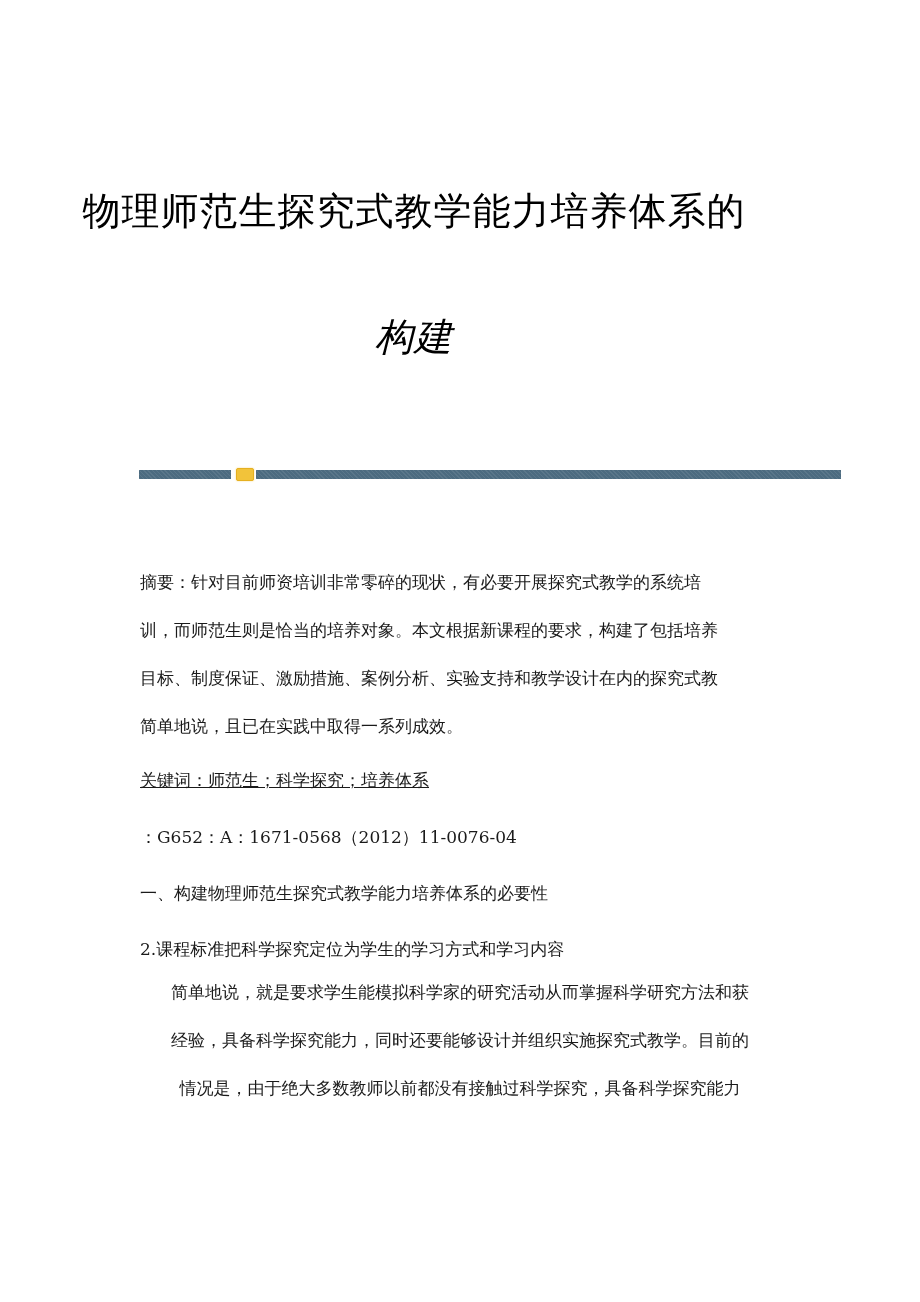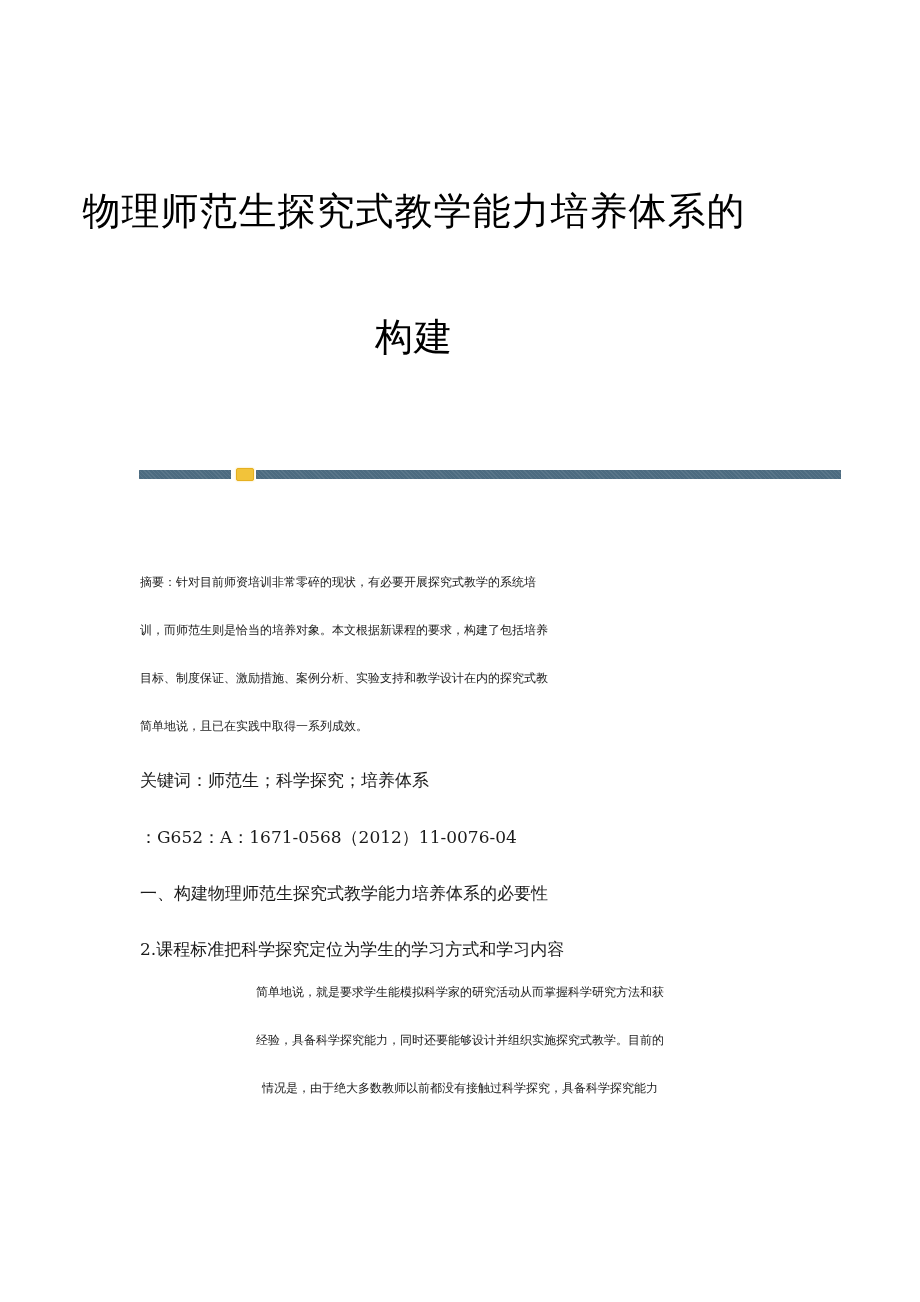--- a/index.html
+++ b/index.html
@@ -9,7 +9,7 @@
                   font-family: "DejaVu Sans", "Liberation Sans", sans-serif;
                   font-size: 38px; letter-spacing: 1px; color: #000; }
     #t1 { top: 186px; }
-    #t2 { top: 312px; }
+    #t2 { top: 312px; font-style: italic; }
     .divider { position: absolute; top: 470px; height: 9px; background: #4c6b80;
                background-image: repeating-linear-gradient(45deg, rgba(255,255,255,0.08) 0 1px, transparent 1px 3px); }
     #div-left { left: 139px; width: 92px; }

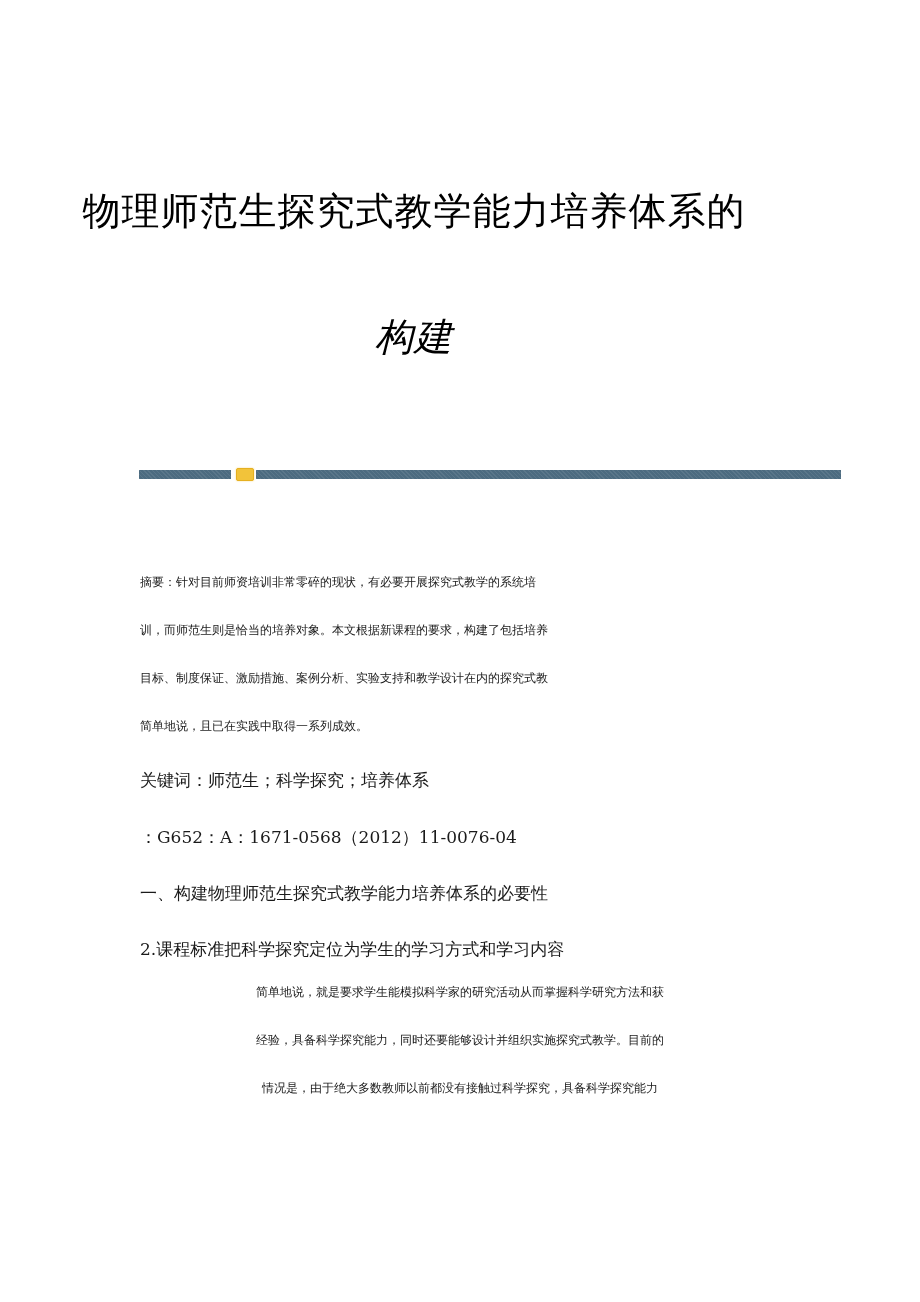--- a/index.html
+++ b/index.html
@@ -17,7 +17,7 @@
     .ornament { position: absolute; left: 236px; top: 468px; width: 16px; height: 11px;
                 background: #f2c33a; border: 1px solid #e6b020; border-radius: 2px;
                 box-shadow: 0 0 2px #f7d98a; }
-    .para { position: absolute; left: 140px; width: 640px; font-size: 12px;
+    .para { position: absolute; left: 140px; width: 640px; font-size: 17px;
             line-height: 48px; color: #1a1a1a; }
     .para p { margin: 0; white-space: nowrap; }
     #abstract { top: 558px; }

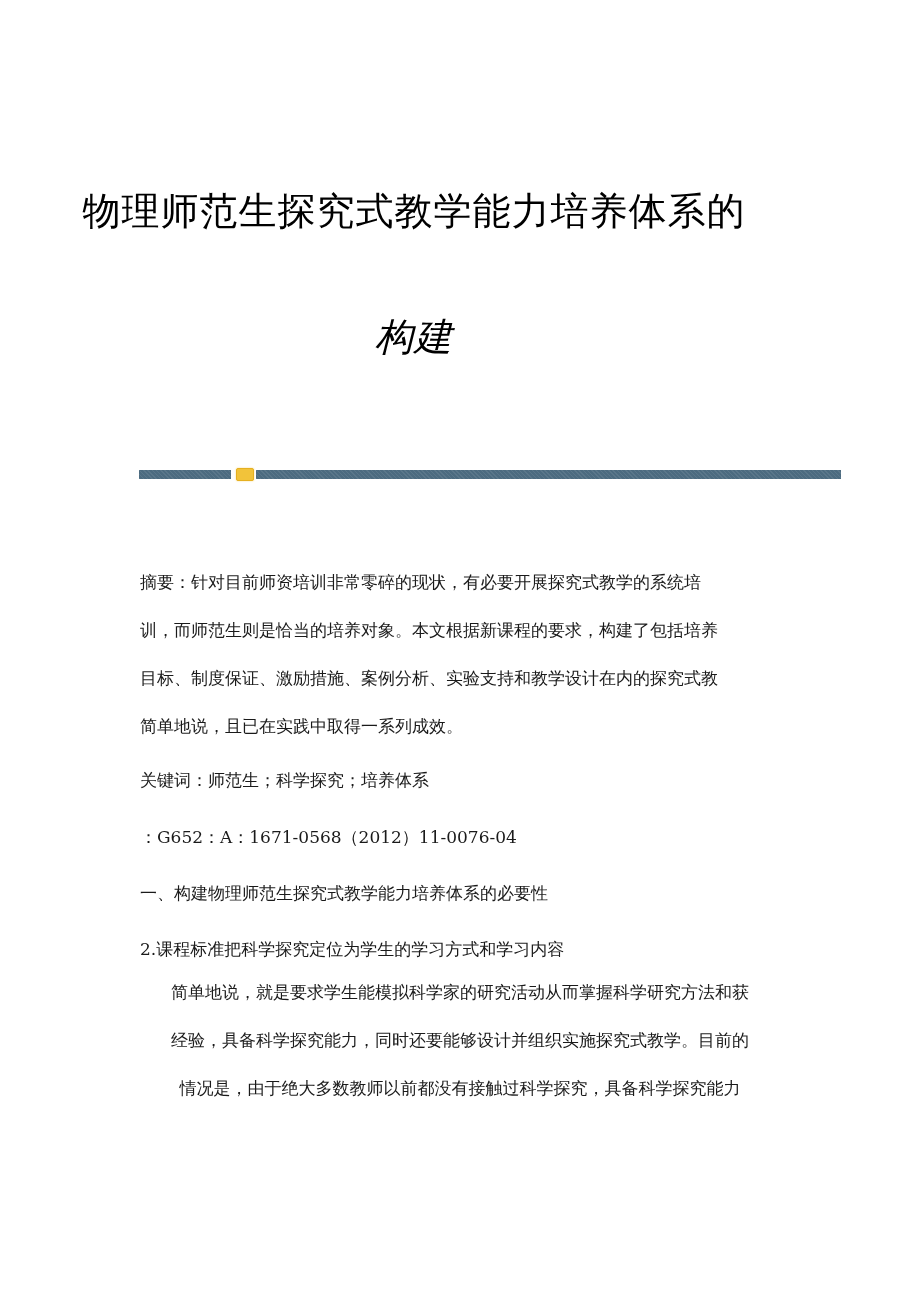--- a/index.html
+++ b/index.html
@@ -22,7 +22,7 @@
     .para p { margin: 0; white-space: nowrap; }
     #abstract { top: 558px; }
     .single { position: absolute; left: 140px; font-size: 17px; color: #1a1a1a; white-space: nowrap; line-height: 24px; }
-    #keywords { top: 768px; }
+    #keywords { top: 768px; text-decoration: underline; }
     #classification { top: 825px; }
     #section1 { top: 881px; }
     #sub1 { top: 937px; }

